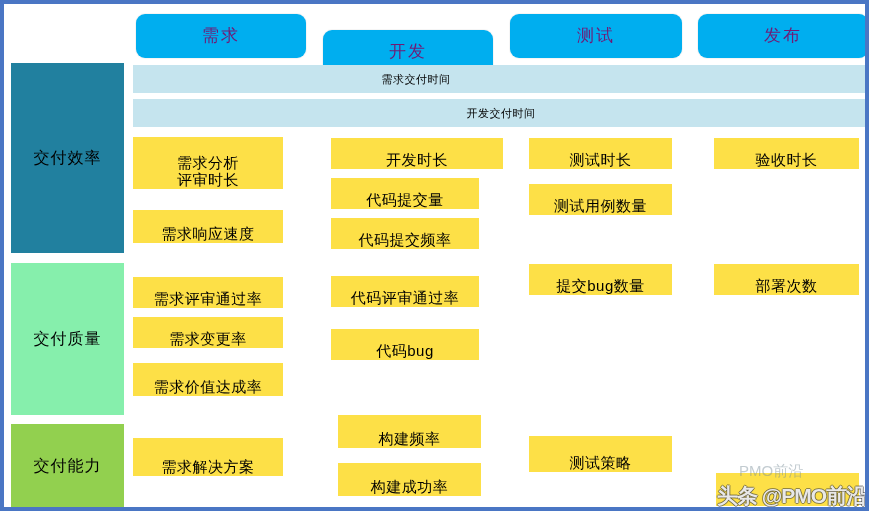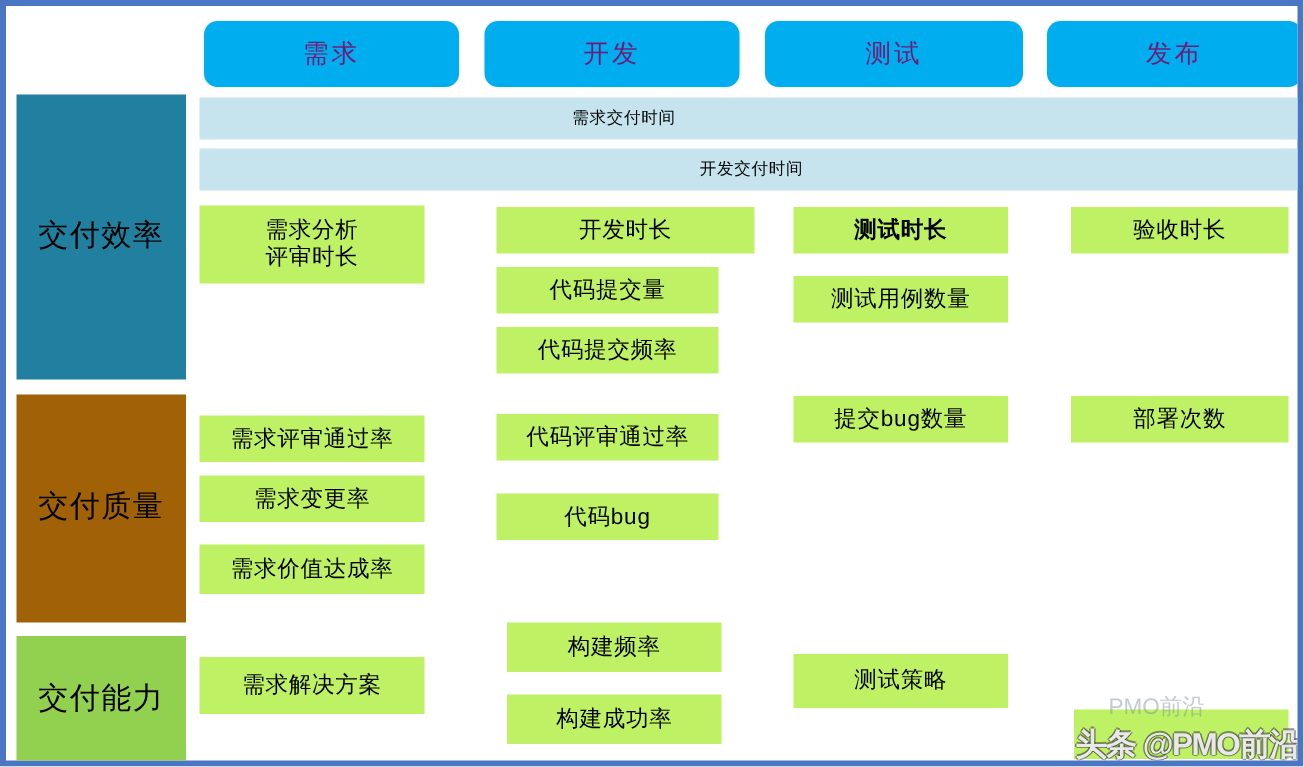--- a/index.html
+++ b/index.html
@@ -125,7 +125,7 @@
   <div class="chip stage" style="left:132px; top:10px; width:170px; height:44px;">
     <span>需求</span>
   </div>
-  <div class="chip stage" style="left:319px; top:10px; width:170px; height:44px;">
+  <div class="chip stage" style="left:319px; top:26px; width:170px; height:44px;">
     <span>开发</span>
   </div>
   <div class="chip stage" style="left:506px; top:10px; width:172px; height:44px;">

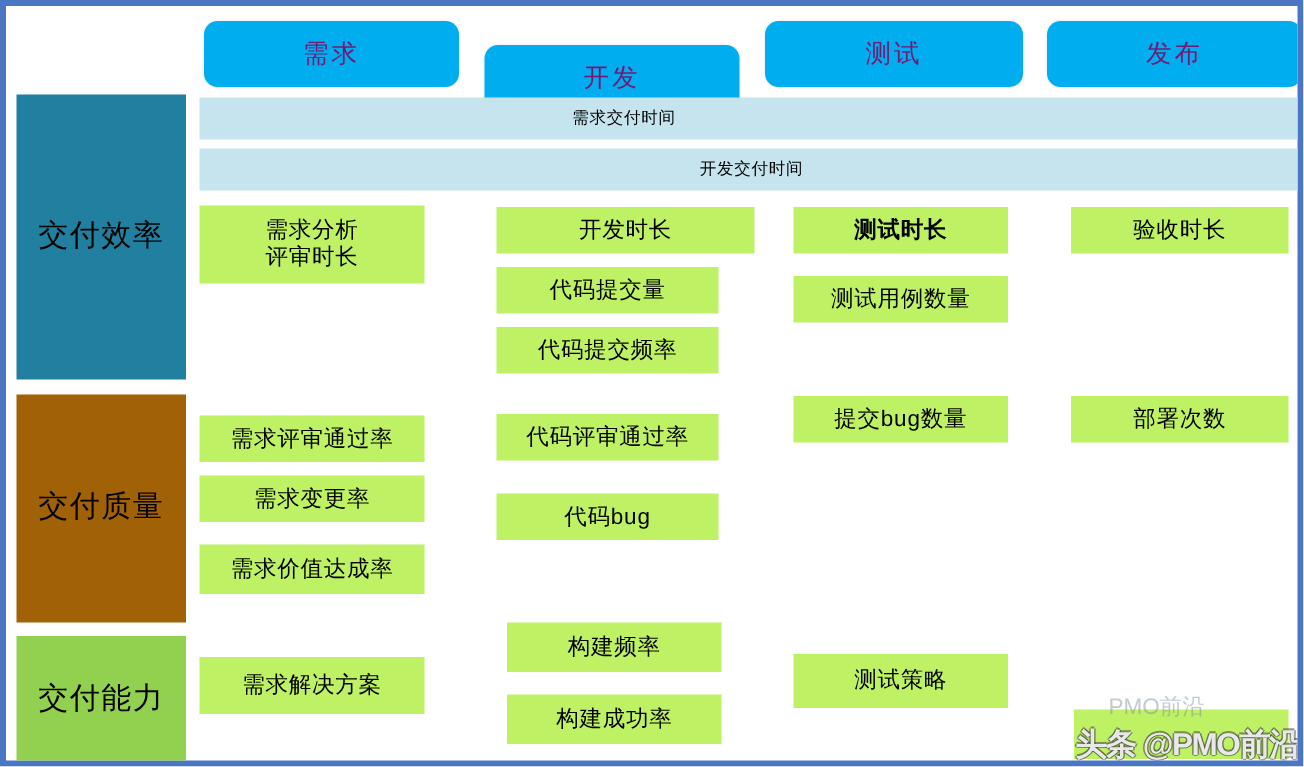--- a/index.html
+++ b/index.html
@@ -49,7 +49,7 @@
 
   
   .category {
-    font-size: 20px;
+    font-size: 16px;
     letter-spacing: 1px;
     color: #000000;
   }

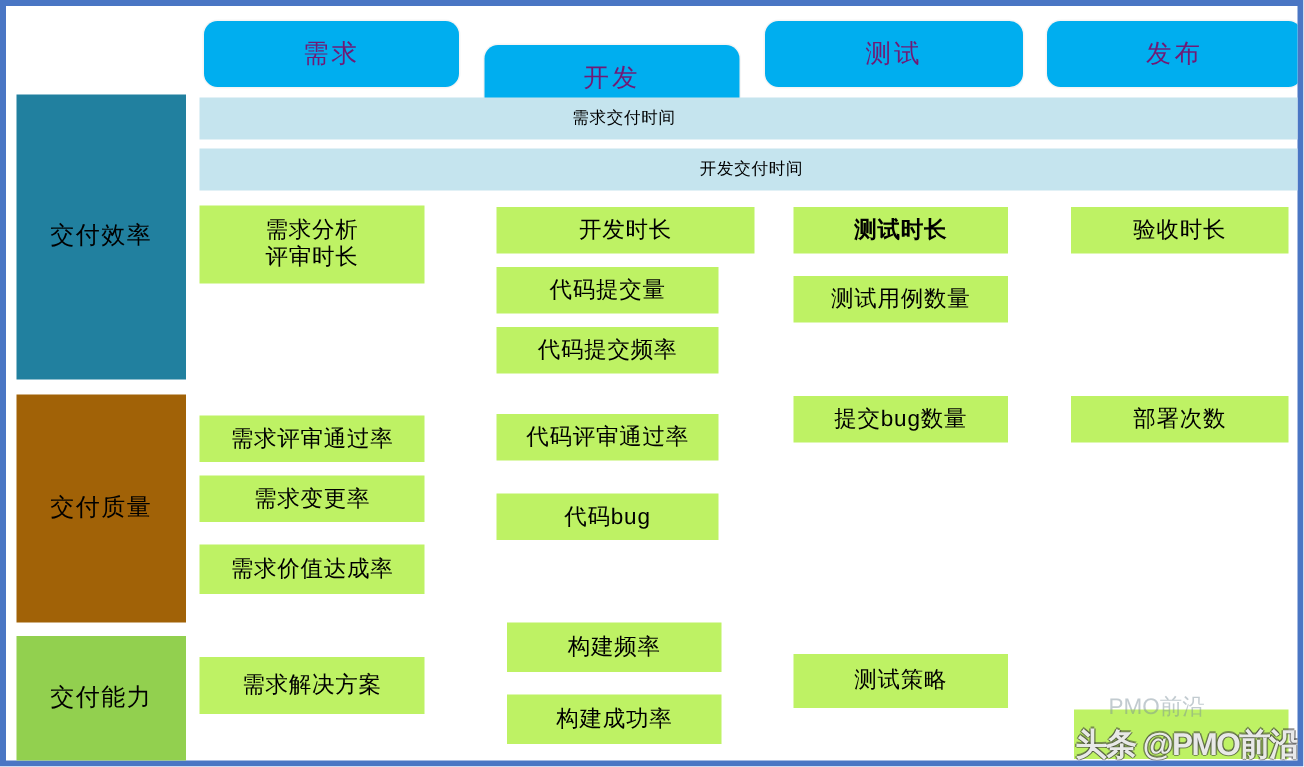--- a/index.html
+++ b/index.html
@@ -59,7 +59,8 @@
 
   
   .metric {
-    background: #bef264;
+    background: #fde047;
+    align-items: flex-end;
   }
   .band {
     background: #C5E4EE;

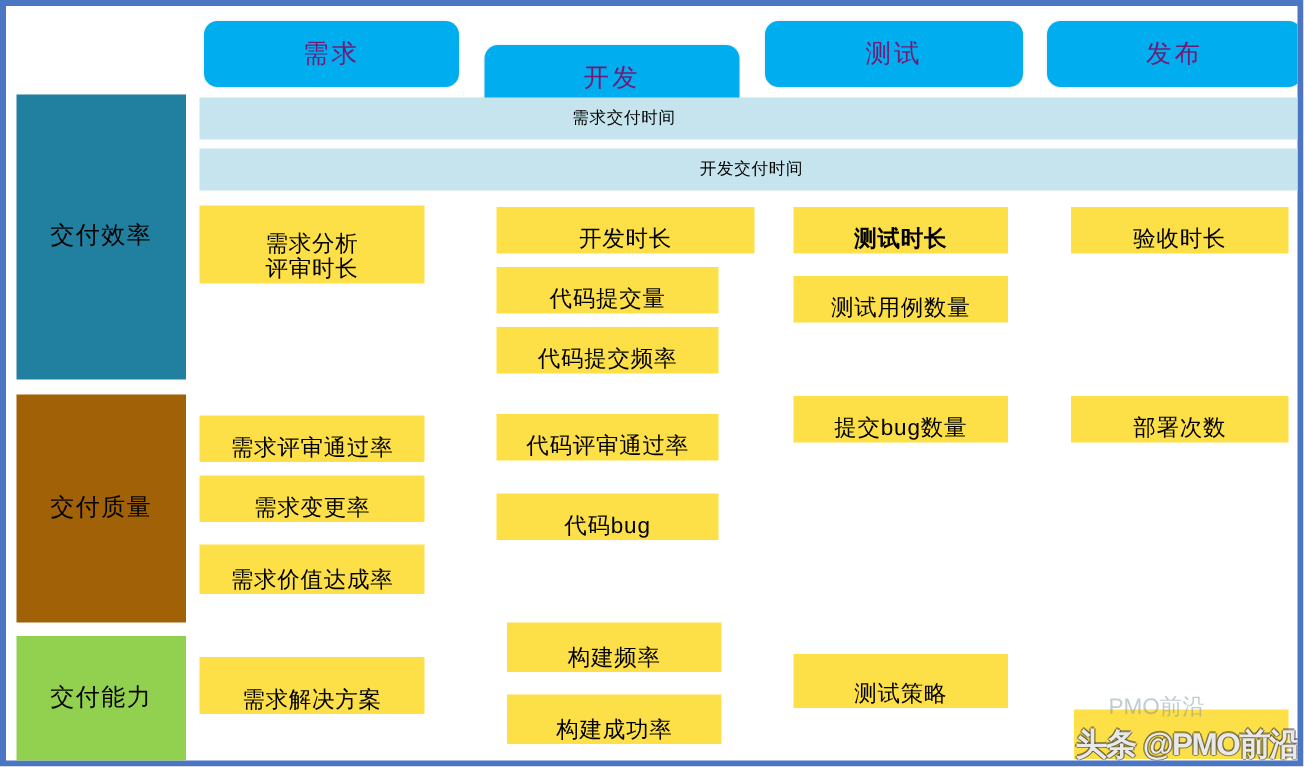--- a/index.html
+++ b/index.html
@@ -168,7 +168,7 @@
     <span>代码提交频率</span>
   </div>
 
-  <div class="chip metric" style="left:525px; top:134px; width:143px; height:31px;font-weight:bold;">
+  <div class="chip metric" style="left:525px; top:134px; width:143px; height:31px;">
     <span>测试时长</span>
   </div>
   <div class="chip metric" style="left:525px; top:180px; width:143px; height:31px;">

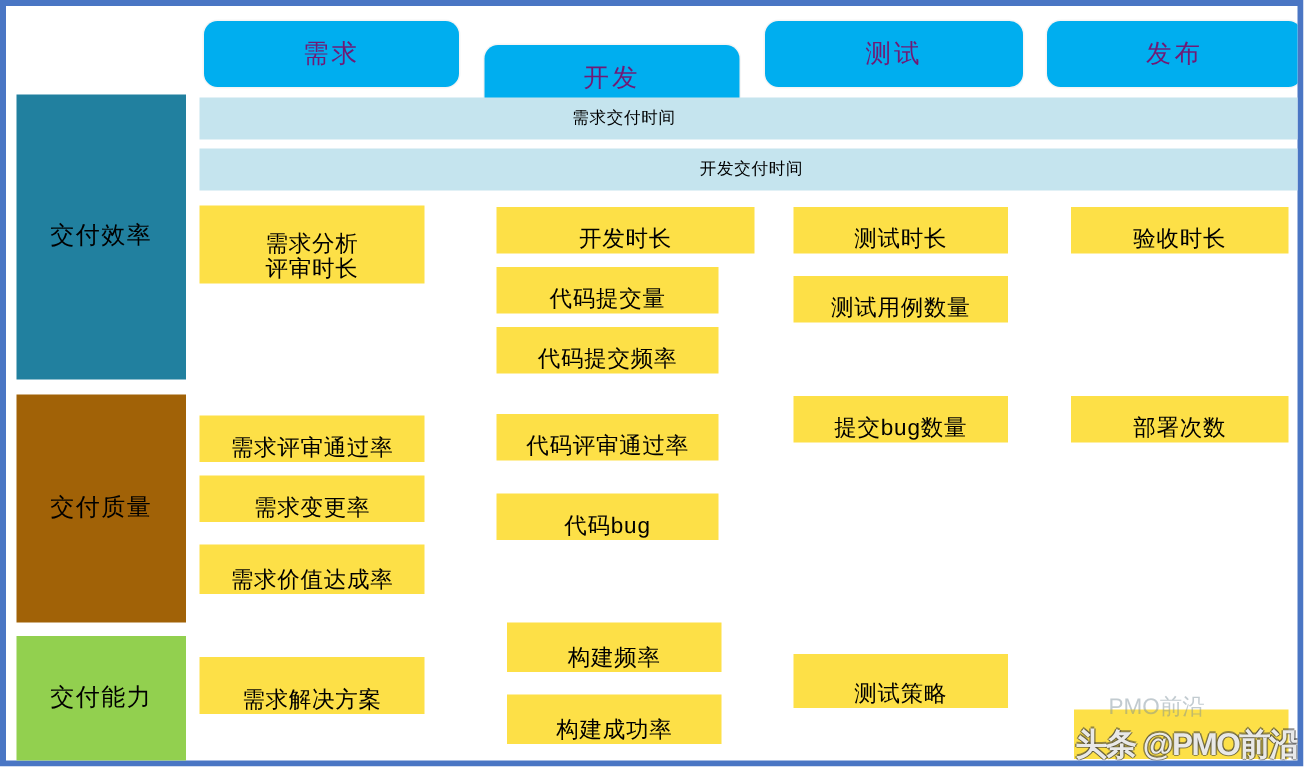--- a/index.html
+++ b/index.html
@@ -156,6 +156,9 @@
   <div class="chip metric" style="left:129px; top:133px; width:150px; height:52px;">
     <span>需求分析
 评审时长</span>
+  </div>
+  <div class="chip metric" style="left:129px; top:206px; width:150px; height:33px;">
+    <span>需求响应速度</span>
   </div>
 
   <div class="chip metric" style="left:327px; top:134px; width:172px; height:31px;">

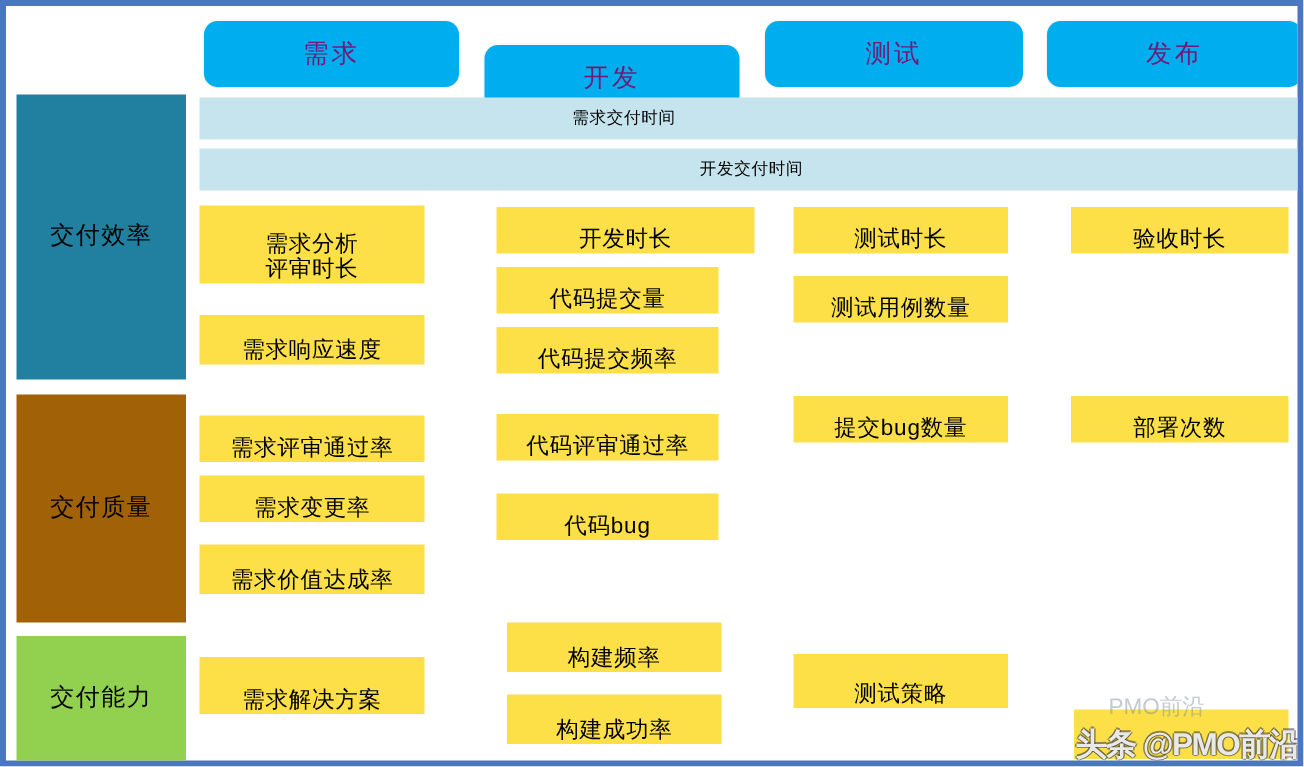--- a/index.html
+++ b/index.html
@@ -54,7 +54,7 @@
     color: #000000;
   }
   .cat-efficiency { background: #21809F; }
-  .cat-quality    { background: #a16207; }
+  .cat-quality    { background: #86efac; }
   .cat-capability { background: #92D04F; }
 
   

